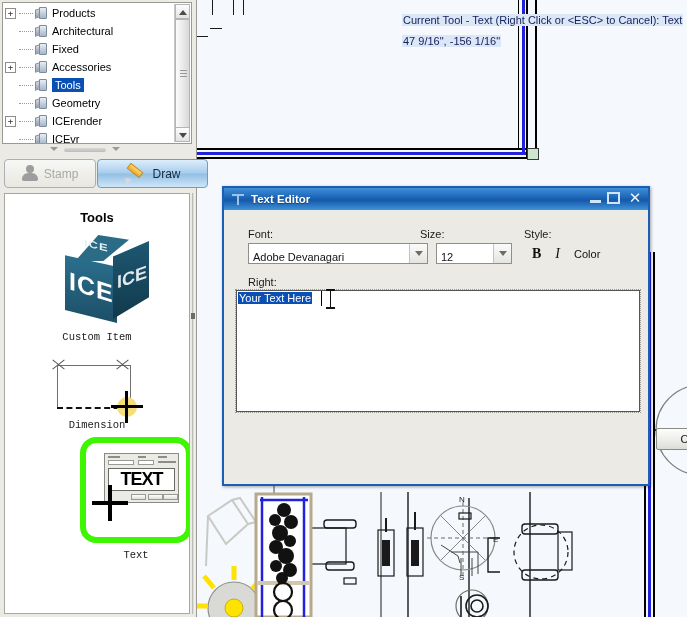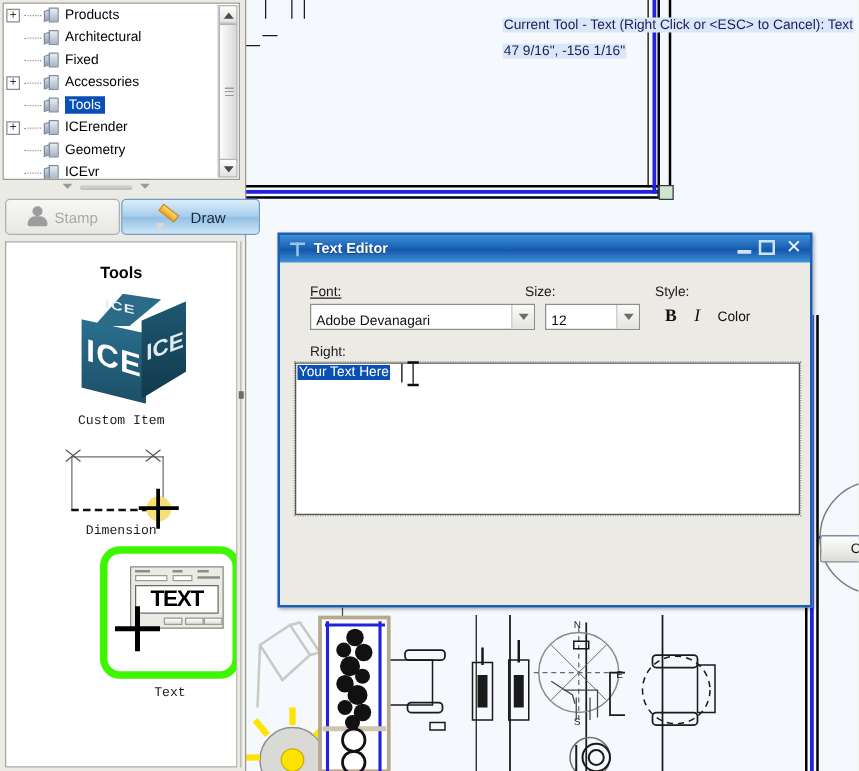--- a/index.html
+++ b/index.html
@@ -276,8 +276,8 @@
       <div class="tree-row"><span class="tree-plus empty"></span><span class="tree-dash"></span><span class="folder-ico"><i class="f1"></i><i class="f2"></i></span><span class="tree-label">Fixed</span></div>
       <div class="tree-row"><span class="tree-plus">+</span><span class="tree-dash"></span><span class="folder-ico"><i class="f1"></i><i class="f2"></i></span><span class="tree-label">Accessories</span></div>
       <div class="tree-row selected"><span class="tree-plus empty"></span><span class="tree-dash"></span><span class="folder-ico"><i class="f1"></i><i class="f2"></i></span><span class="tree-label">Tools</span></div>
+      <div class="tree-row"><span class="tree-plus empty"></span><span class="tree-dash"></span><span class="folder-ico"><i class="f1"></i><i class="f2"></i></span><span class="tree-label">Geometry</span></div>
       <div class="tree-row"><span class="tree-plus">+</span><span class="tree-dash"></span><span class="folder-ico"><i class="f1"></i><i class="f2"></i></span><span class="tree-label">ICErender</span></div>
-      <div class="tree-row"><span class="tree-plus empty"></span><span class="tree-dash"></span><span class="folder-ico"><i class="f1"></i><i class="f2"></i></span><span class="tree-label">Geometry</span></div>
       <div class="tree-row"><span class="tree-plus empty"></span><span class="tree-dash"></span><span class="folder-ico"><i class="f1"></i><i class="f2"></i></span><span class="tree-label">ICEvr</span></div>
     </div>
   <div id="tree-vsb">

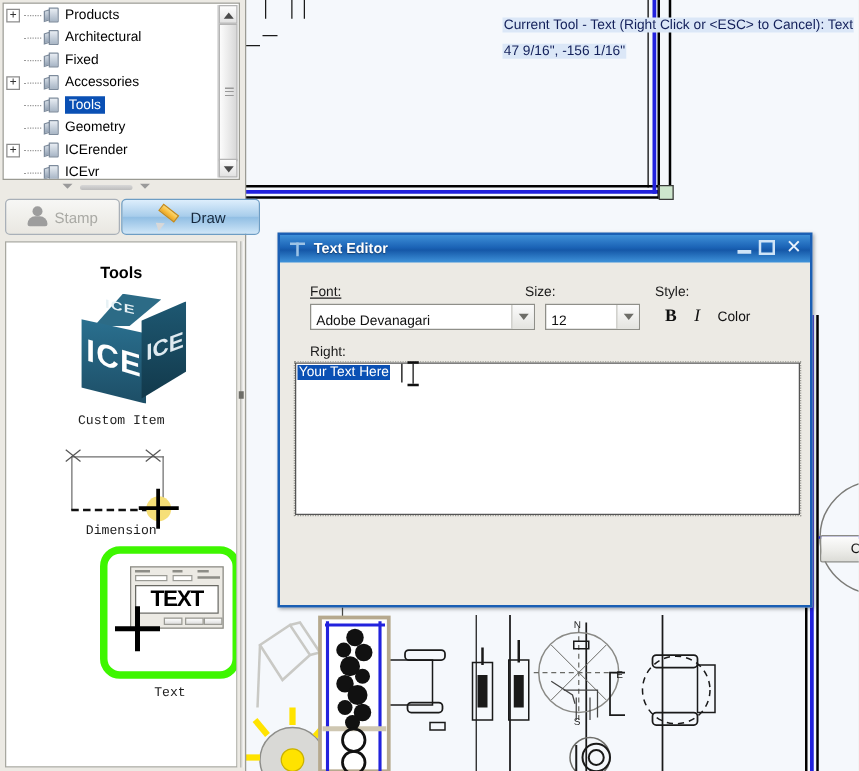--- a/index.html
+++ b/index.html
@@ -121,7 +121,7 @@
   #btn-max .g{position:absolute;left:1px;top:1px;width:13px;height:12px;border:2px solid #cfe4f7;box-sizing:border-box;}
   #btn-close{right:5px;color:#eaf3fd;font-size:15px;font-weight:bold;line-height:14px;text-align:center;}
   .dlg-label{position:absolute;font-size:11px;color:#1a1a1a;}
-  #lab-font{left:24px;top:40px;text-decoration:underline;}
+  #lab-font{left:24px;top:40px;}
   #lab-size{left:196px;top:40px;}
   #lab-style{left:300px;top:40px;}
   #lab-text{left:24px;top:88px;}

